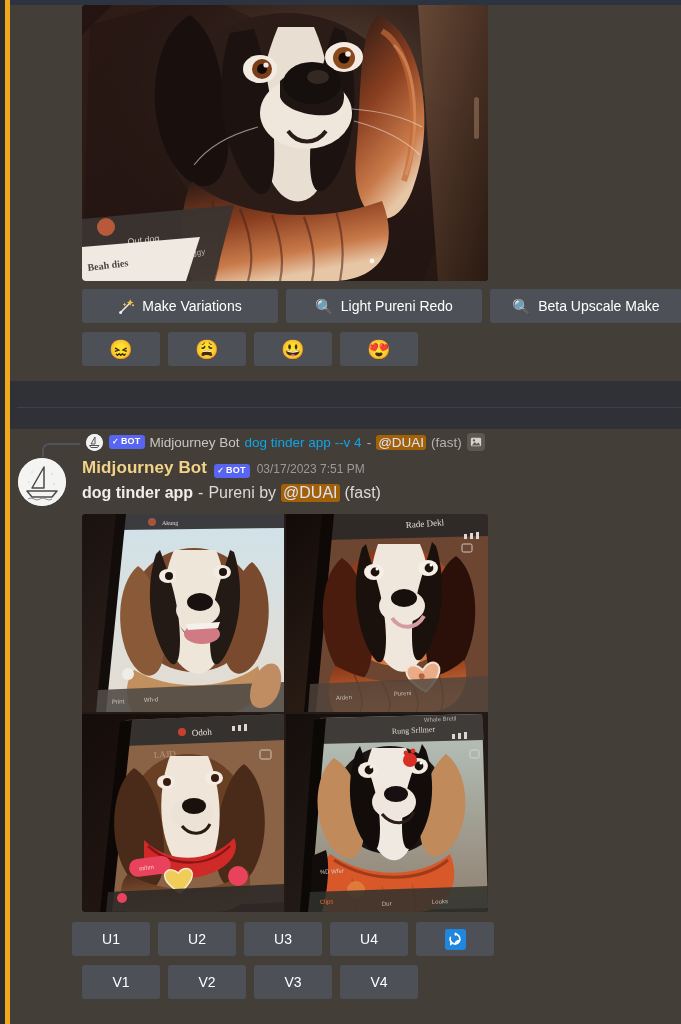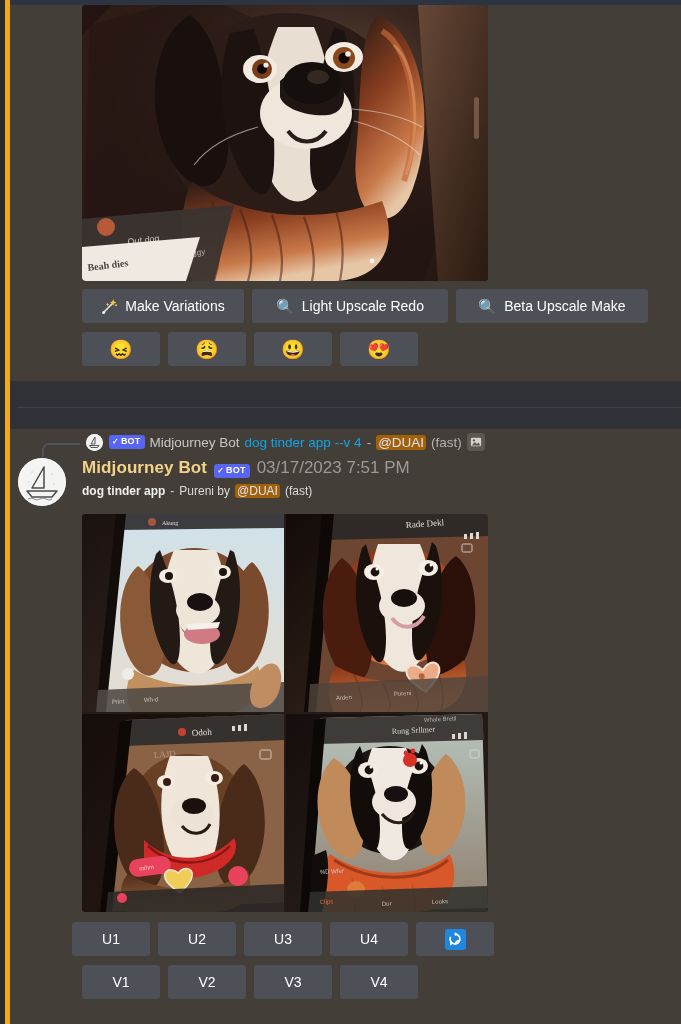--- a/index.html
+++ b/index.html
@@ -64,7 +64,7 @@
     white-space: nowrap;
     line-height: 1;
   }
-  .dbtn.wide-1 { width: 162px; }
+  .dbtn.wide-1 { width: 196px; }
   .dbtn.wide-2 { width: 196px; }
   .dbtn.wide-3 { width: 192px; }
   .dbtn.emoji  { width: 78px; font-size: 19px; padding: 0; }

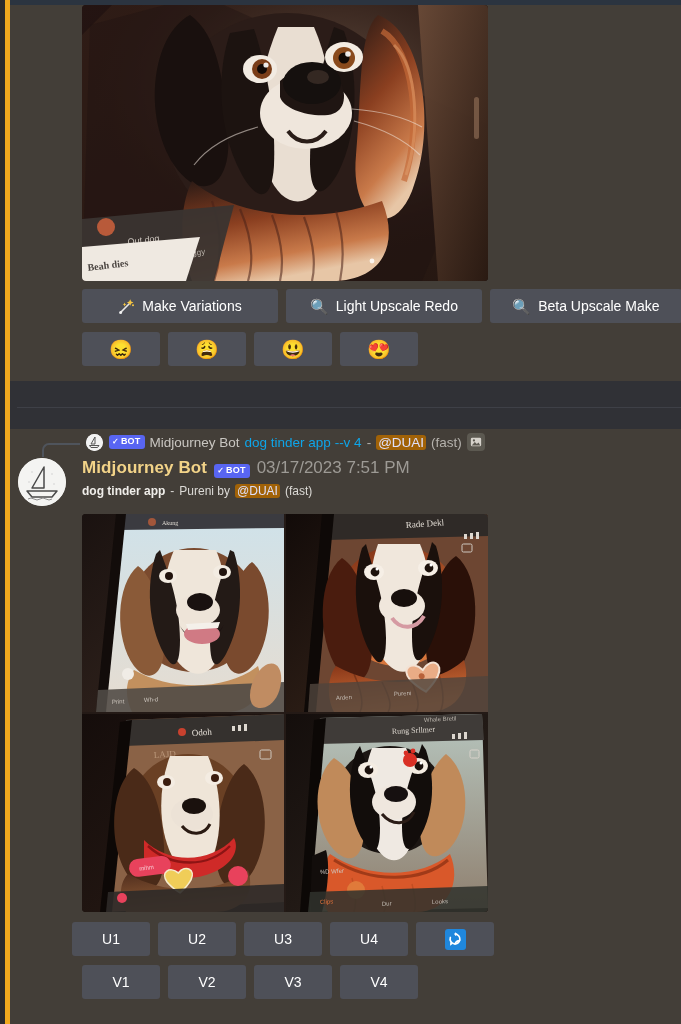--- a/index.html
+++ b/index.html
@@ -295,7 +295,7 @@
 
       <button class="dbtn wide-2">
         <span class="btn-ico">🔍</span>
-        <span>Light Upscale Redo</span>
+        <span>Light Pureni Redo</span>
       </button>
 
       <button class="dbtn wide-3">

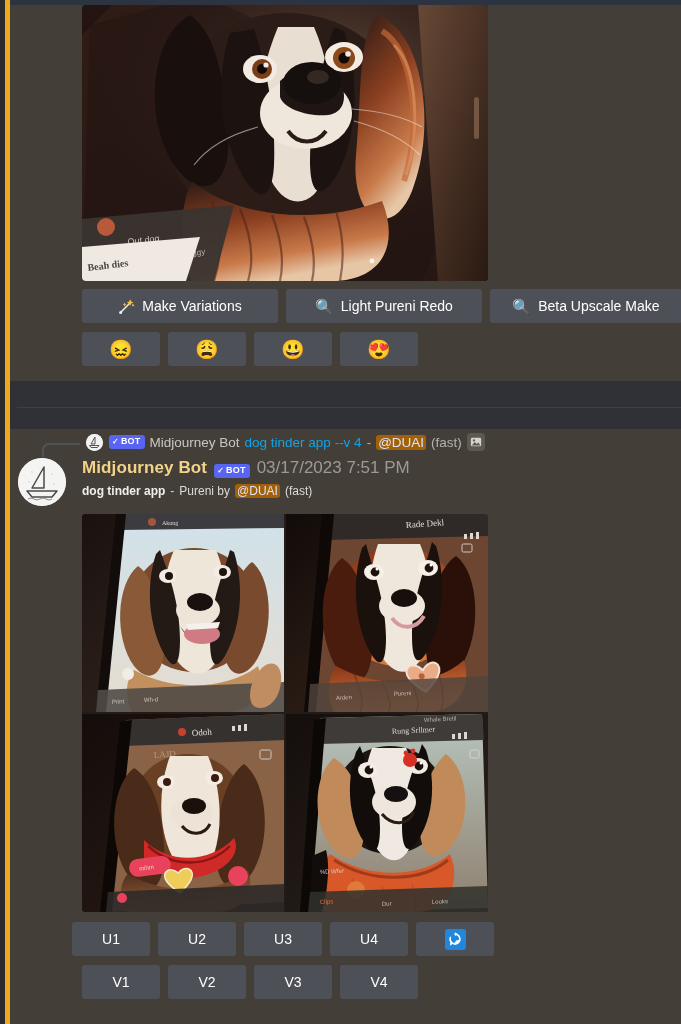--- a/index.html
+++ b/index.html
@@ -150,7 +150,7 @@
     font-size: 17px; font-weight: bold; color: #f2d388;
     letter-spacing: .1px;
   }
-  .msg-head .ts { font-size: 17px; color: #9d9a95; }
+  .msg-head .ts { font-size: 12px; color: #9d9a95; }
 
   .msg-body {
     position: absolute; left: 82px; top: 484px;

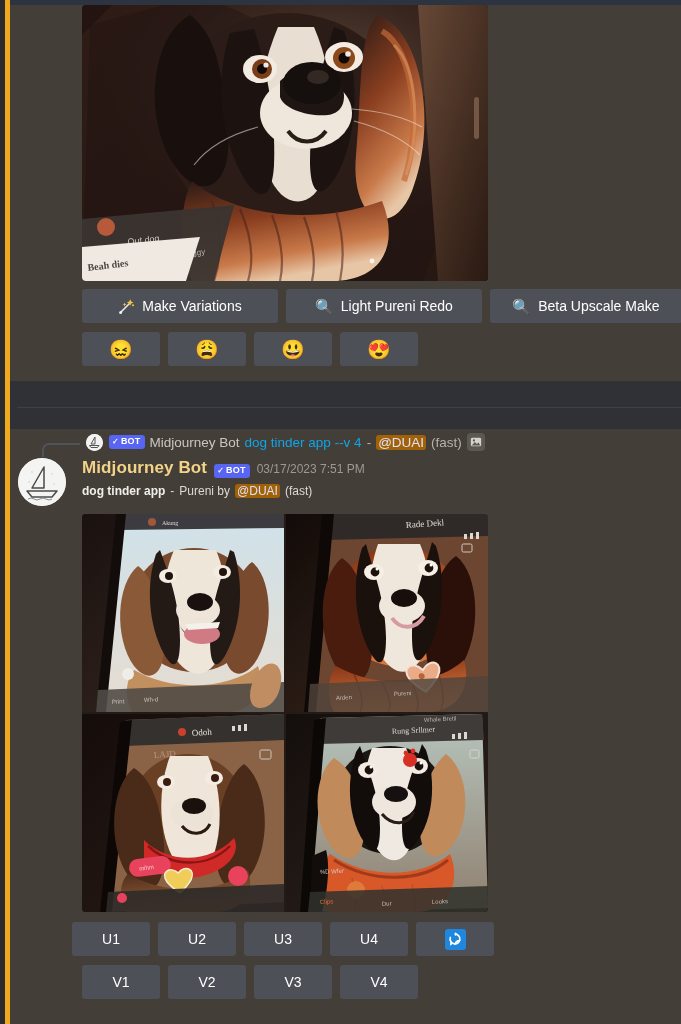--- a/index.html
+++ b/index.html
@@ -154,7 +154,7 @@
 
   .msg-body {
     position: absolute; left: 82px; top: 484px;
-    font-size: 12px; color: #dcdad6;
+    font-size: 16px; color: #dcdad6;
     display: flex; align-items: flex-start; gap: 5px;
     white-space: nowrap;
   }

